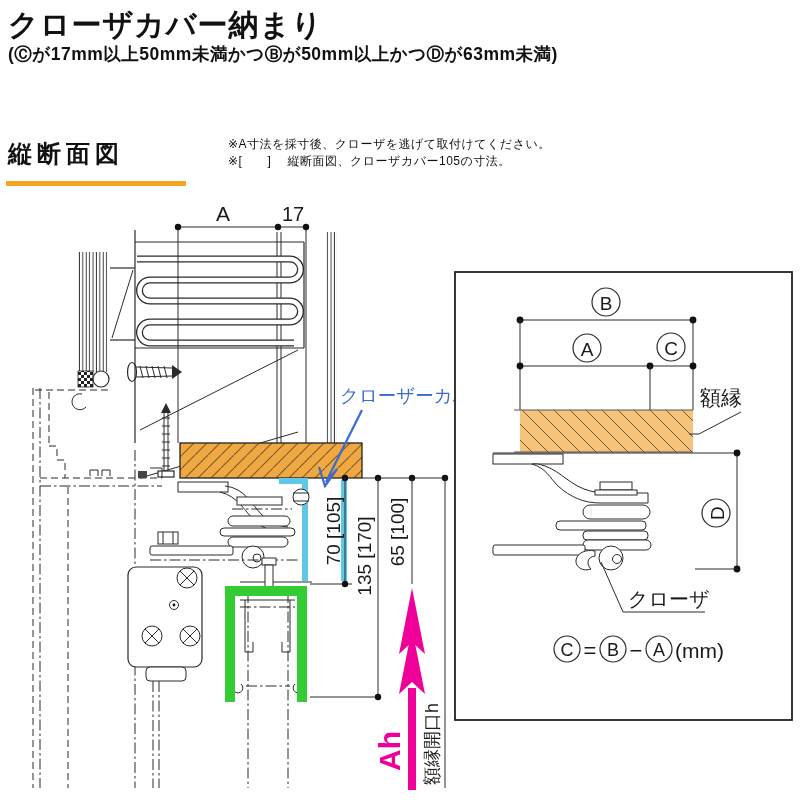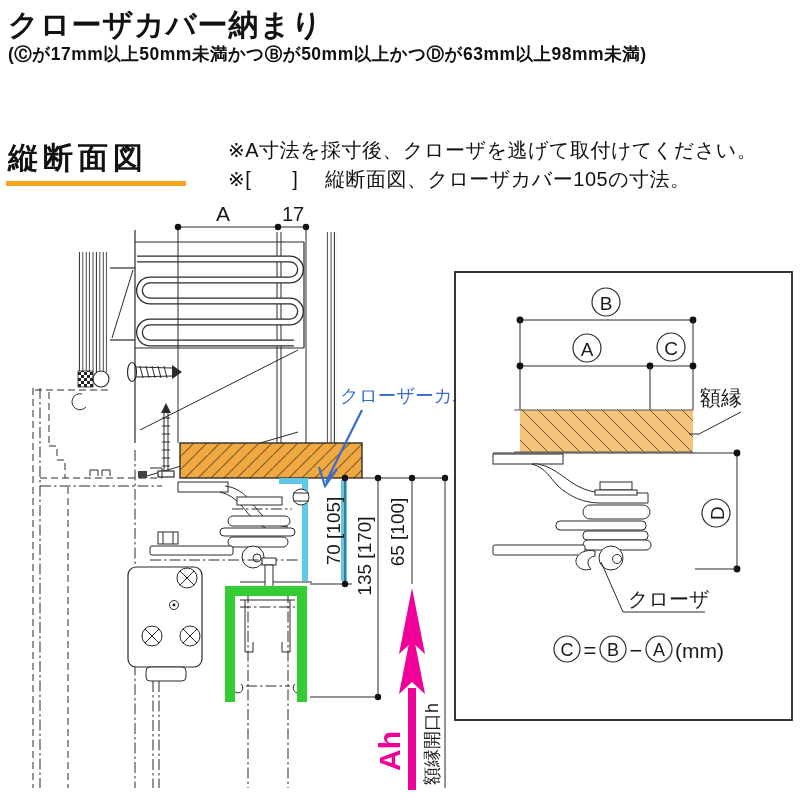--- a/index.html
+++ b/index.html
@@ -32,6 +32,7 @@
 
   <div class="hdr">
     <div class="t1">クローザカバー納まり</div>
+    <div class="c1">(Ⓒが17mm以上50mm未満かつⒷが50mm以上かつⒹが63mm未満)</div>
     <div class="c1">(Ⓒが17mm以上50mm未満かつⒷが50mm以上かつⒹが63mm以上98mm未満)</div>
   </div>
 

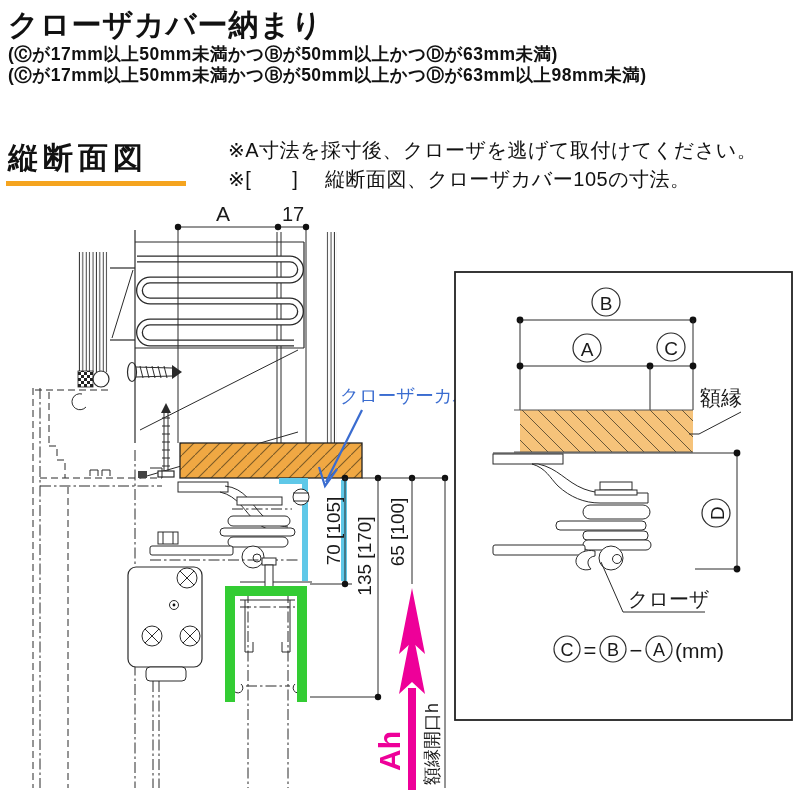--- a/index.html
+++ b/index.html
@@ -33,7 +33,6 @@
   <div class="hdr">
     <div class="t1">クローザカバー納まり</div>
     <div class="c1">(Ⓒが17mm以上50mm未満かつⒷが50mm以上かつⒹが63mm未満)</div>
-    <div class="c1">(Ⓒが17mm以上50mm未満かつⒷが50mm以上かつⒹが63mm以上98mm未満)</div>
   </div>
 
   <div class="sect">縦断面図</div>

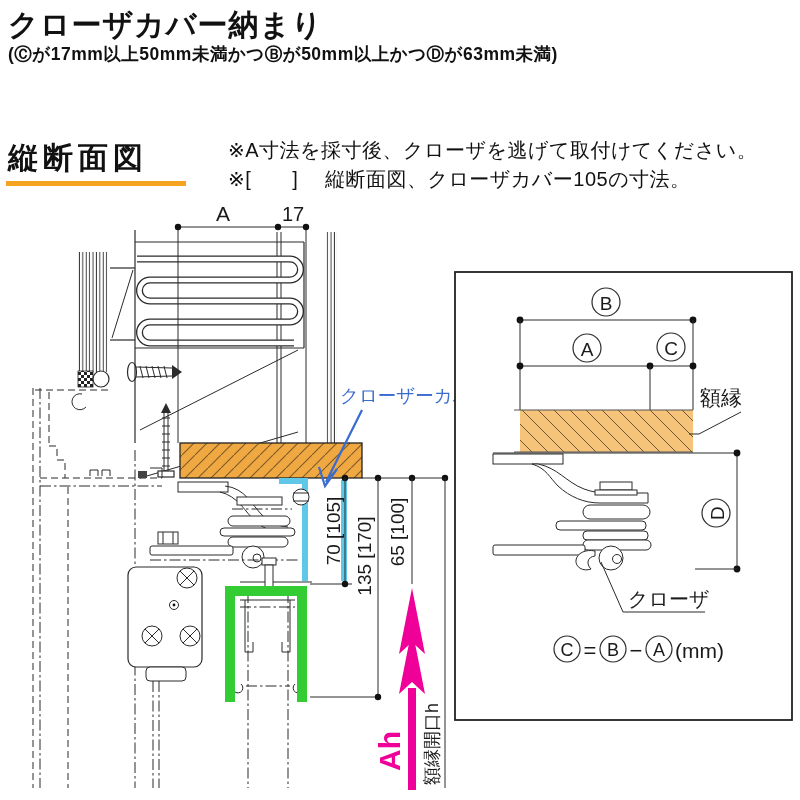--- a/index.html
+++ b/index.html
@@ -8,7 +8,7 @@
   .hdr{position:absolute;left:8px;top:6px;width:784px;}
   .t1{font-size:30px;font-weight:bold;line-height:1.25;letter-spacing:1px;}
   .c1{font-size:17.5px;font-weight:bold;line-height:1.2;letter-spacing:0.5px;}
-  .sect{position:absolute;left:8px;top:138px;font-size:30px;font-weight:600;letter-spacing:5px;}
+  .sect{position:absolute;left:8px;top:138px;font-size:24px;font-weight:600;letter-spacing:5px;}
   .sect-ul{position:absolute;left:6px;top:181px;width:180px;height:5px;background:#F5A41F;}
   .notes{position:absolute;left:228px;top:136px;font-size:20px;line-height:1.45;letter-spacing:0.5px;}
   svg text{font-family:"Liberation Sans","DejaVu Sans",sans-serif;fill:#1a1a1a;}

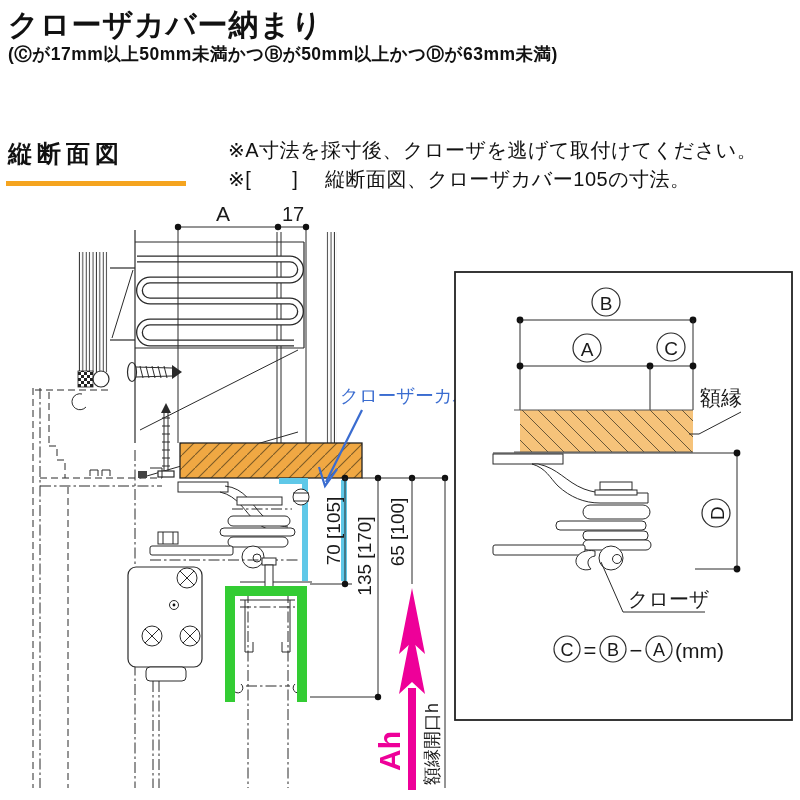--- a/index.html
+++ b/index.html
@@ -10,7 +10,7 @@
   .c1{font-size:17.5px;font-weight:bold;line-height:1.2;letter-spacing:0.5px;}
   .sect{position:absolute;left:8px;top:138px;font-size:24px;font-weight:600;letter-spacing:5px;}
   .sect-ul{position:absolute;left:6px;top:181px;width:180px;height:5px;background:#F5A41F;}
-  .notes{position:absolute;left:228px;top:136px;font-size:20px;line-height:1.45;letter-spacing:0.5px;}
+  .notes{position:absolute;left:228px;top:136px;font-size:12px;line-height:1.45;letter-spacing:0.5px;}
   svg text{font-family:"Liberation Sans","DejaVu Sans",sans-serif;fill:#1a1a1a;}
   .ln{stroke:#2a2a2a;stroke-width:1.2;fill:none;}
   .lnthin{stroke:#2a2a2a;stroke-width:1;fill:none;}

